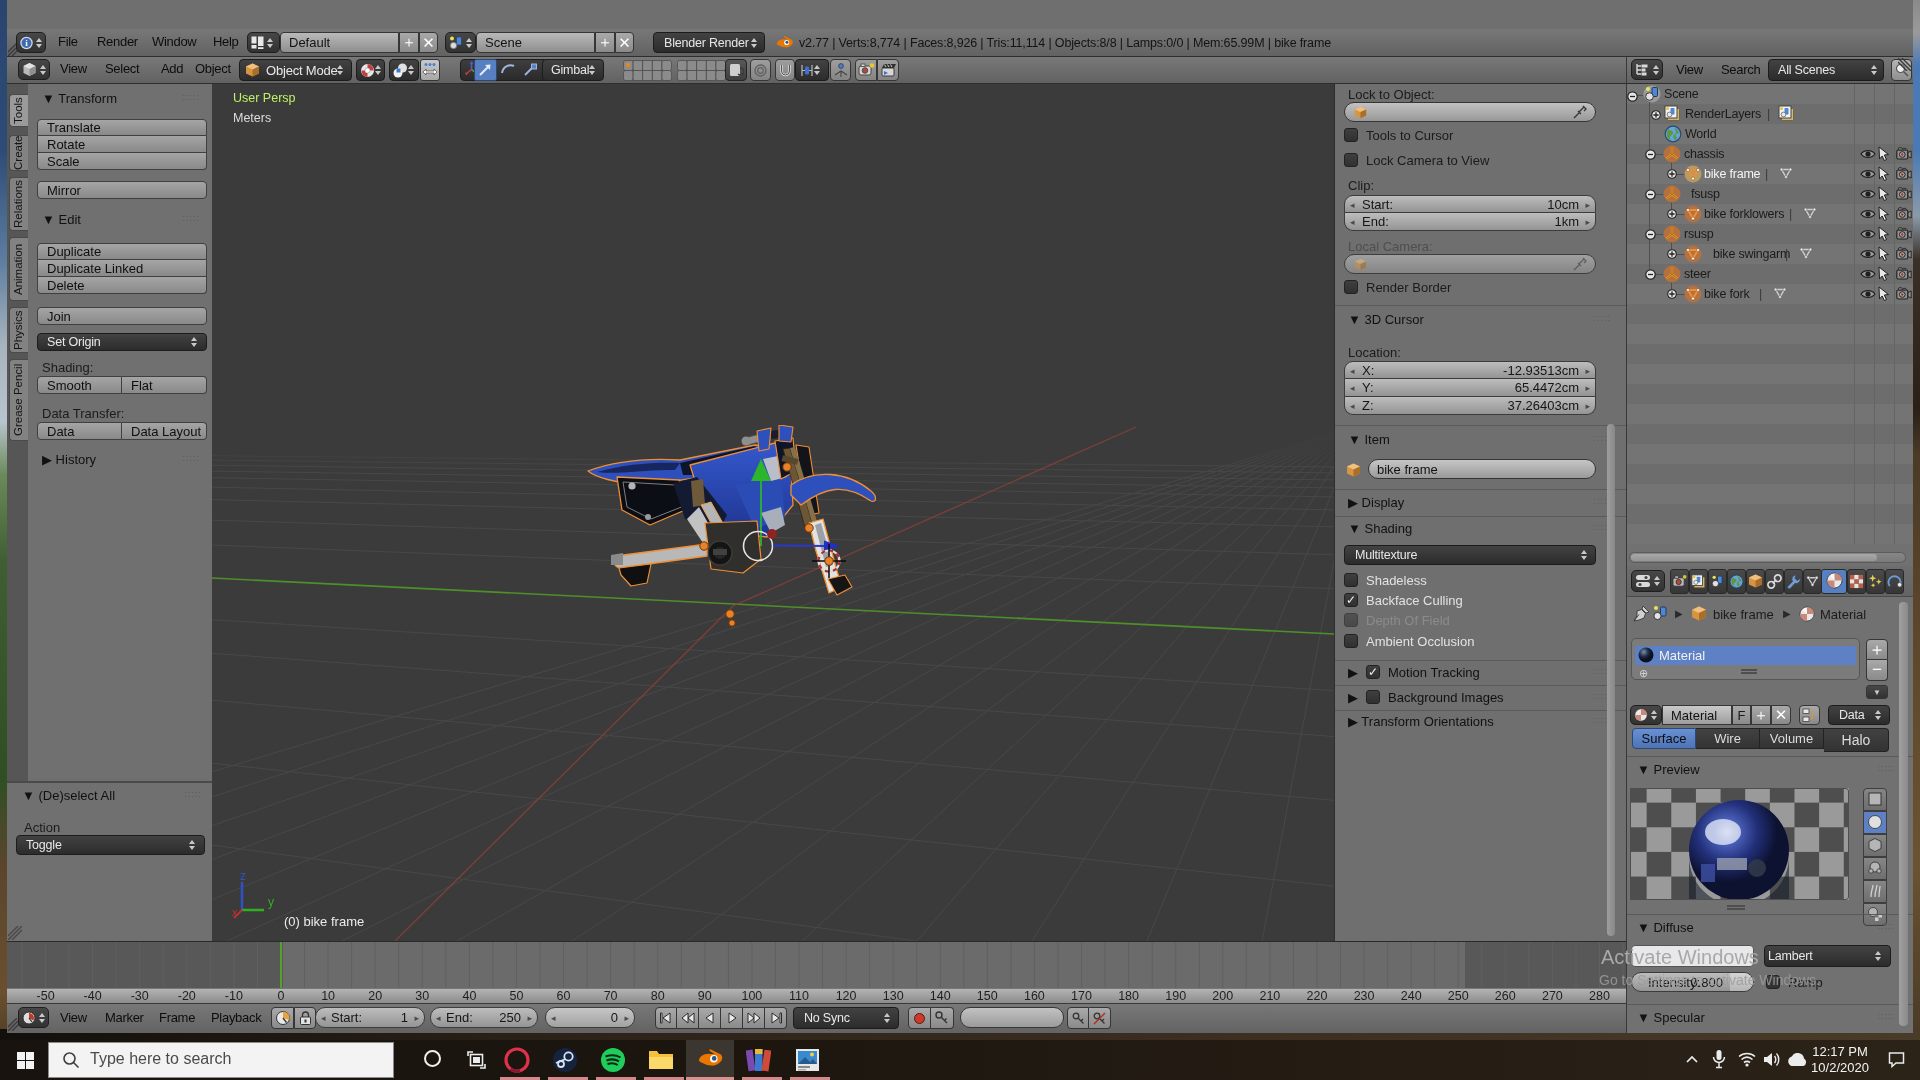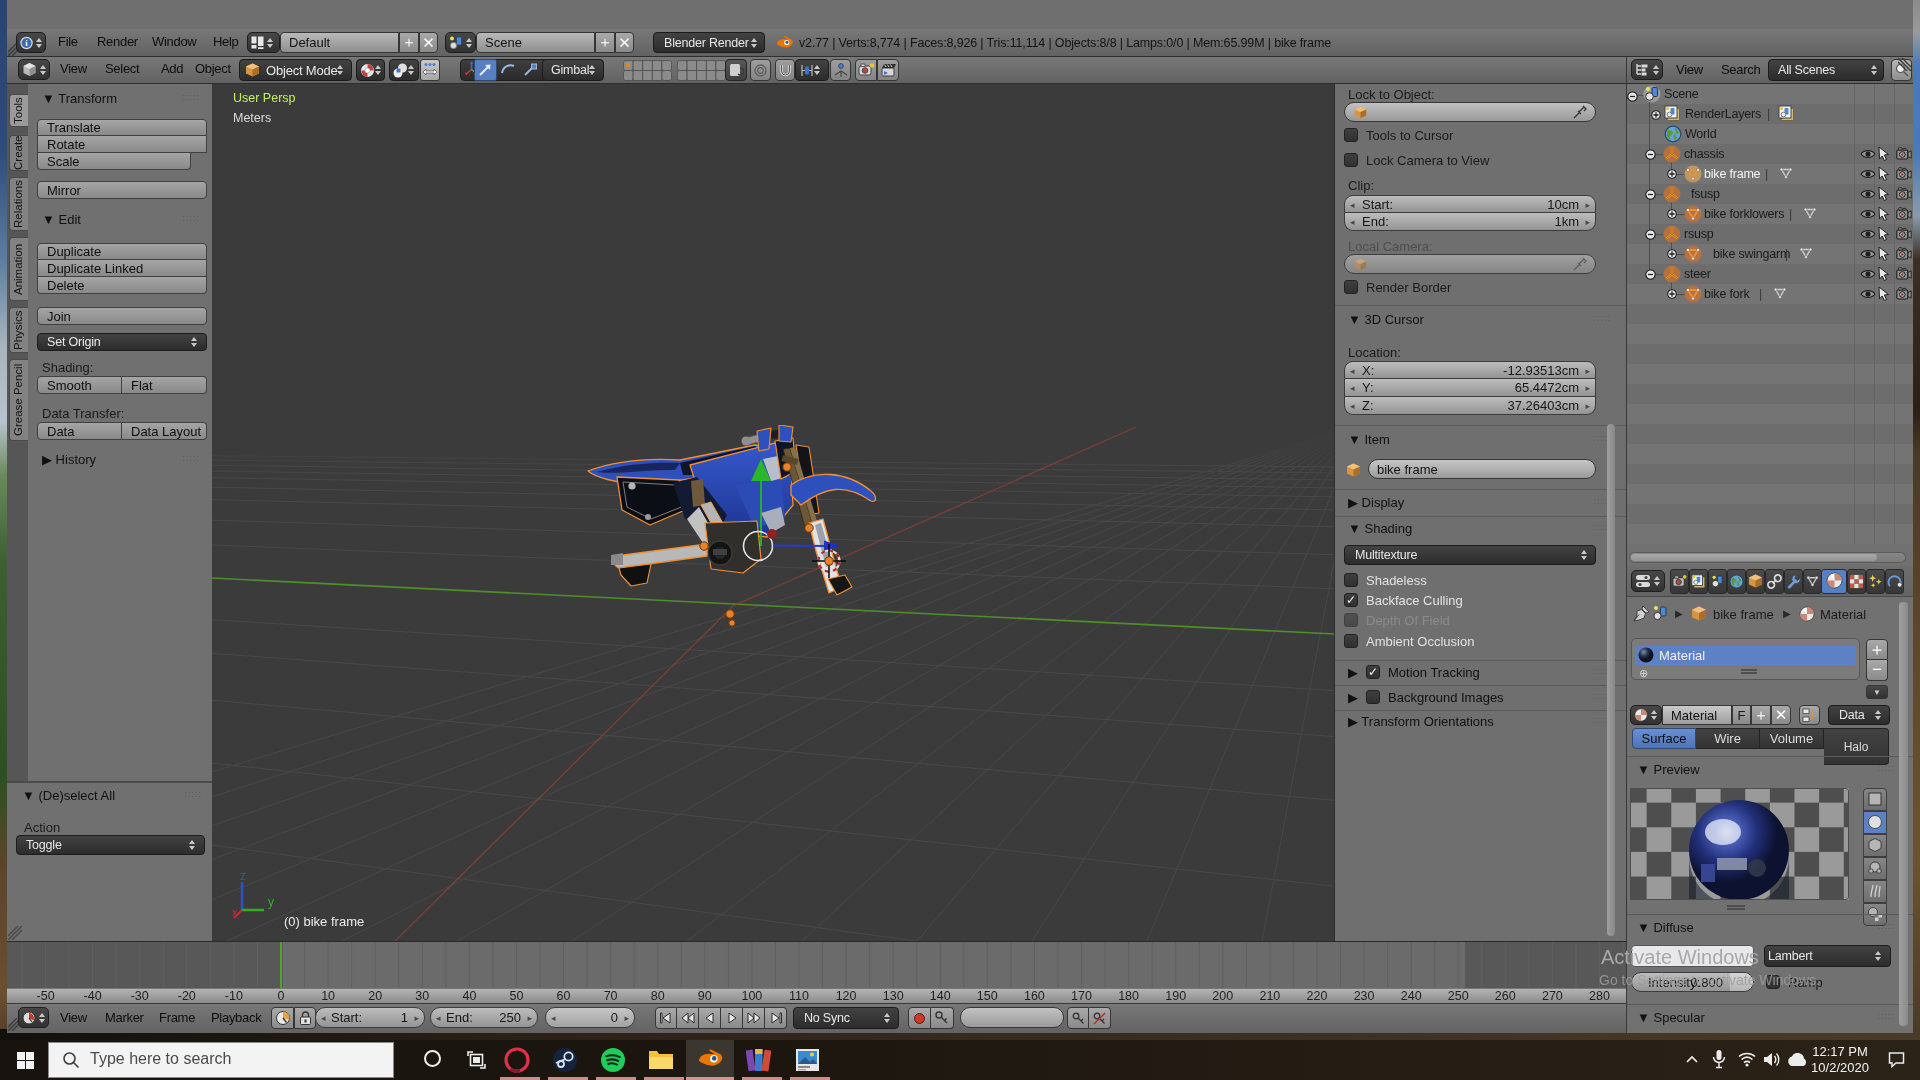--- a/index.html
+++ b/index.html
@@ -463,7 +463,7 @@
       <div class="grip" style="right:12px;top:8px;">:::::</div>
     <div class="btn" style="position:absolute;left:9px;top:35px;width:170px;height:17px;border-radius:4px 4px 0 0;padding-left:9px;">Translate</div>
     <div class="btn" style="position:absolute;left:9px;top:52px;width:170px;height:17px;border-top:none;padding-left:9px;">Rotate</div>
-    <div class="btn" style="position:absolute;left:9px;top:69px;width:154px;height:17px;border-top:none;border-radius:0 0 4px 4px;padding-left:9px;">Scale</div>
+    <div class="btn" style="position:absolute;left:9px;top:69px;width:170px;height:17px;border-top:none;border-radius:0 0 4px 4px;padding-left:9px;">Scale</div>
     <div class="btn" style="position:absolute;left:9px;top:97px;width:170px;height:18px;border-radius:4px;padding-left:9px;">Mirror</div>
     <div class="phdr" style="left:14px;top:128px;">▼ Edit</div>
       <div class="grip" style="right:12px;top:129px;">:::::</div>

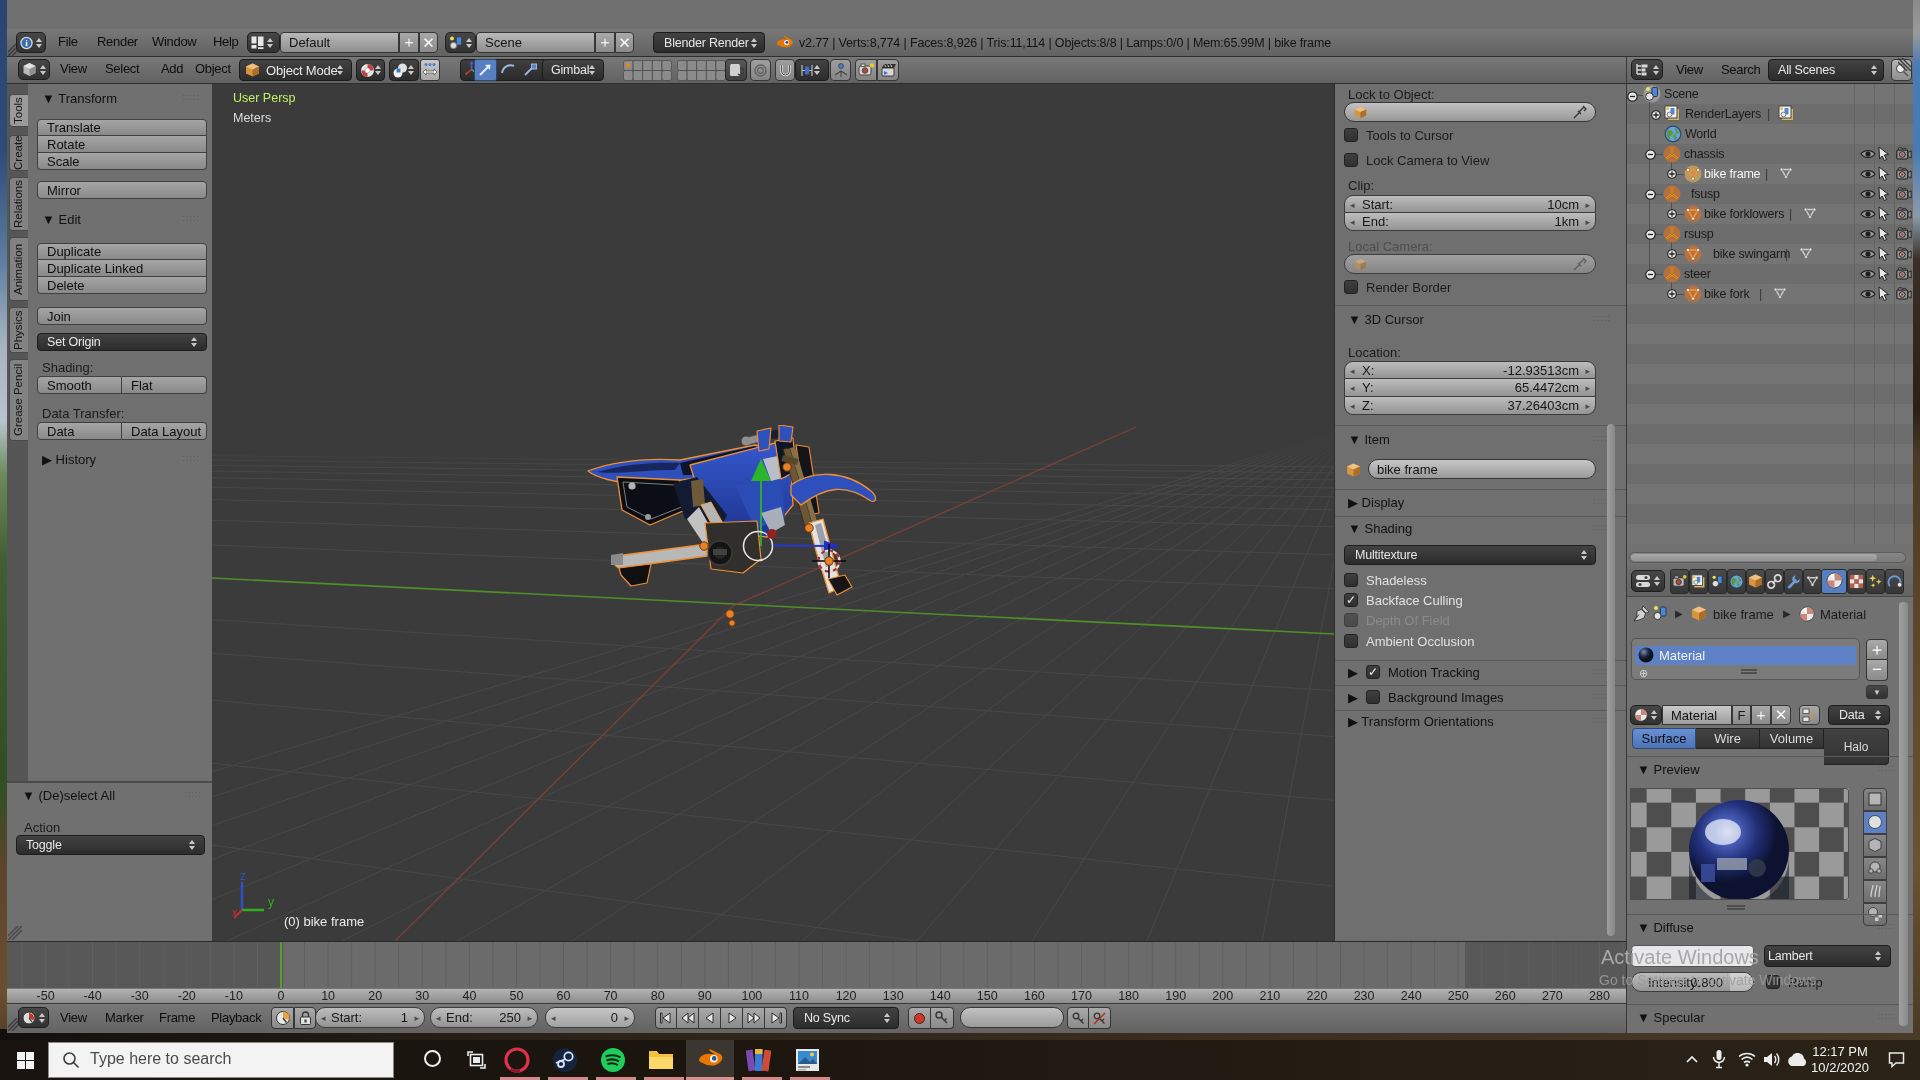--- a/index.html
+++ b/index.html
@@ -1137,7 +1137,7 @@
     <div class="abs" style="left:5px;top:162px;width:64px;height:21px;background:linear-gradient(180deg,#6a90d4,#4e74b8);border:1px solid #2c4a75;border-radius:4px 0 0 4px;color:#0d0d0d;font-size:13px;display:flex;align-items:center;justify-content:center;">Surface</div>
     <div class="abs" style="left:69px;top:162px;width:64px;height:21px;background:linear-gradient(180deg,#424242,#333);border:1px solid #222;border-left:none;color:#dcdcdc;font-size:13px;display:flex;align-items:center;justify-content:center;">Wire</div>
     <div class="abs" style="left:133px;top:162px;width:64px;height:21px;background:linear-gradient(180deg,#424242,#333);border:1px solid #222;border-left:none;color:#dcdcdc;font-size:13px;display:flex;align-items:center;justify-content:center;">Volume</div>
-    <div class="abs" style="left:197px;top:162px;width:65px;height:37px;background:linear-gradient(180deg,#424242,#333);border:1px solid #222;border-left:none;border-radius:0 4px 4px 0;color:#dcdcdc;font-size:12px;display:flex;align-items:center;justify-content:center;">Halo</div>
+    <div class="abs" style="left:197px;top:162px;width:65px;height:24px;background:linear-gradient(180deg,#424242,#333);border:1px solid #222;border-left:none;border-radius:0 4px 4px 0;color:#dcdcdc;font-size:14px;display:flex;align-items:center;justify-content:center;">Halo</div>
     <div class="abs" style="left:0;top:190px;width:287px;height:1px;background:#5a5a5a;"></div>
     <div class="phdr" style="left:10px;top:196px;">▼ Preview</div>
       <div class="grip" style="right:18px;top:197px;">:::::</div>

